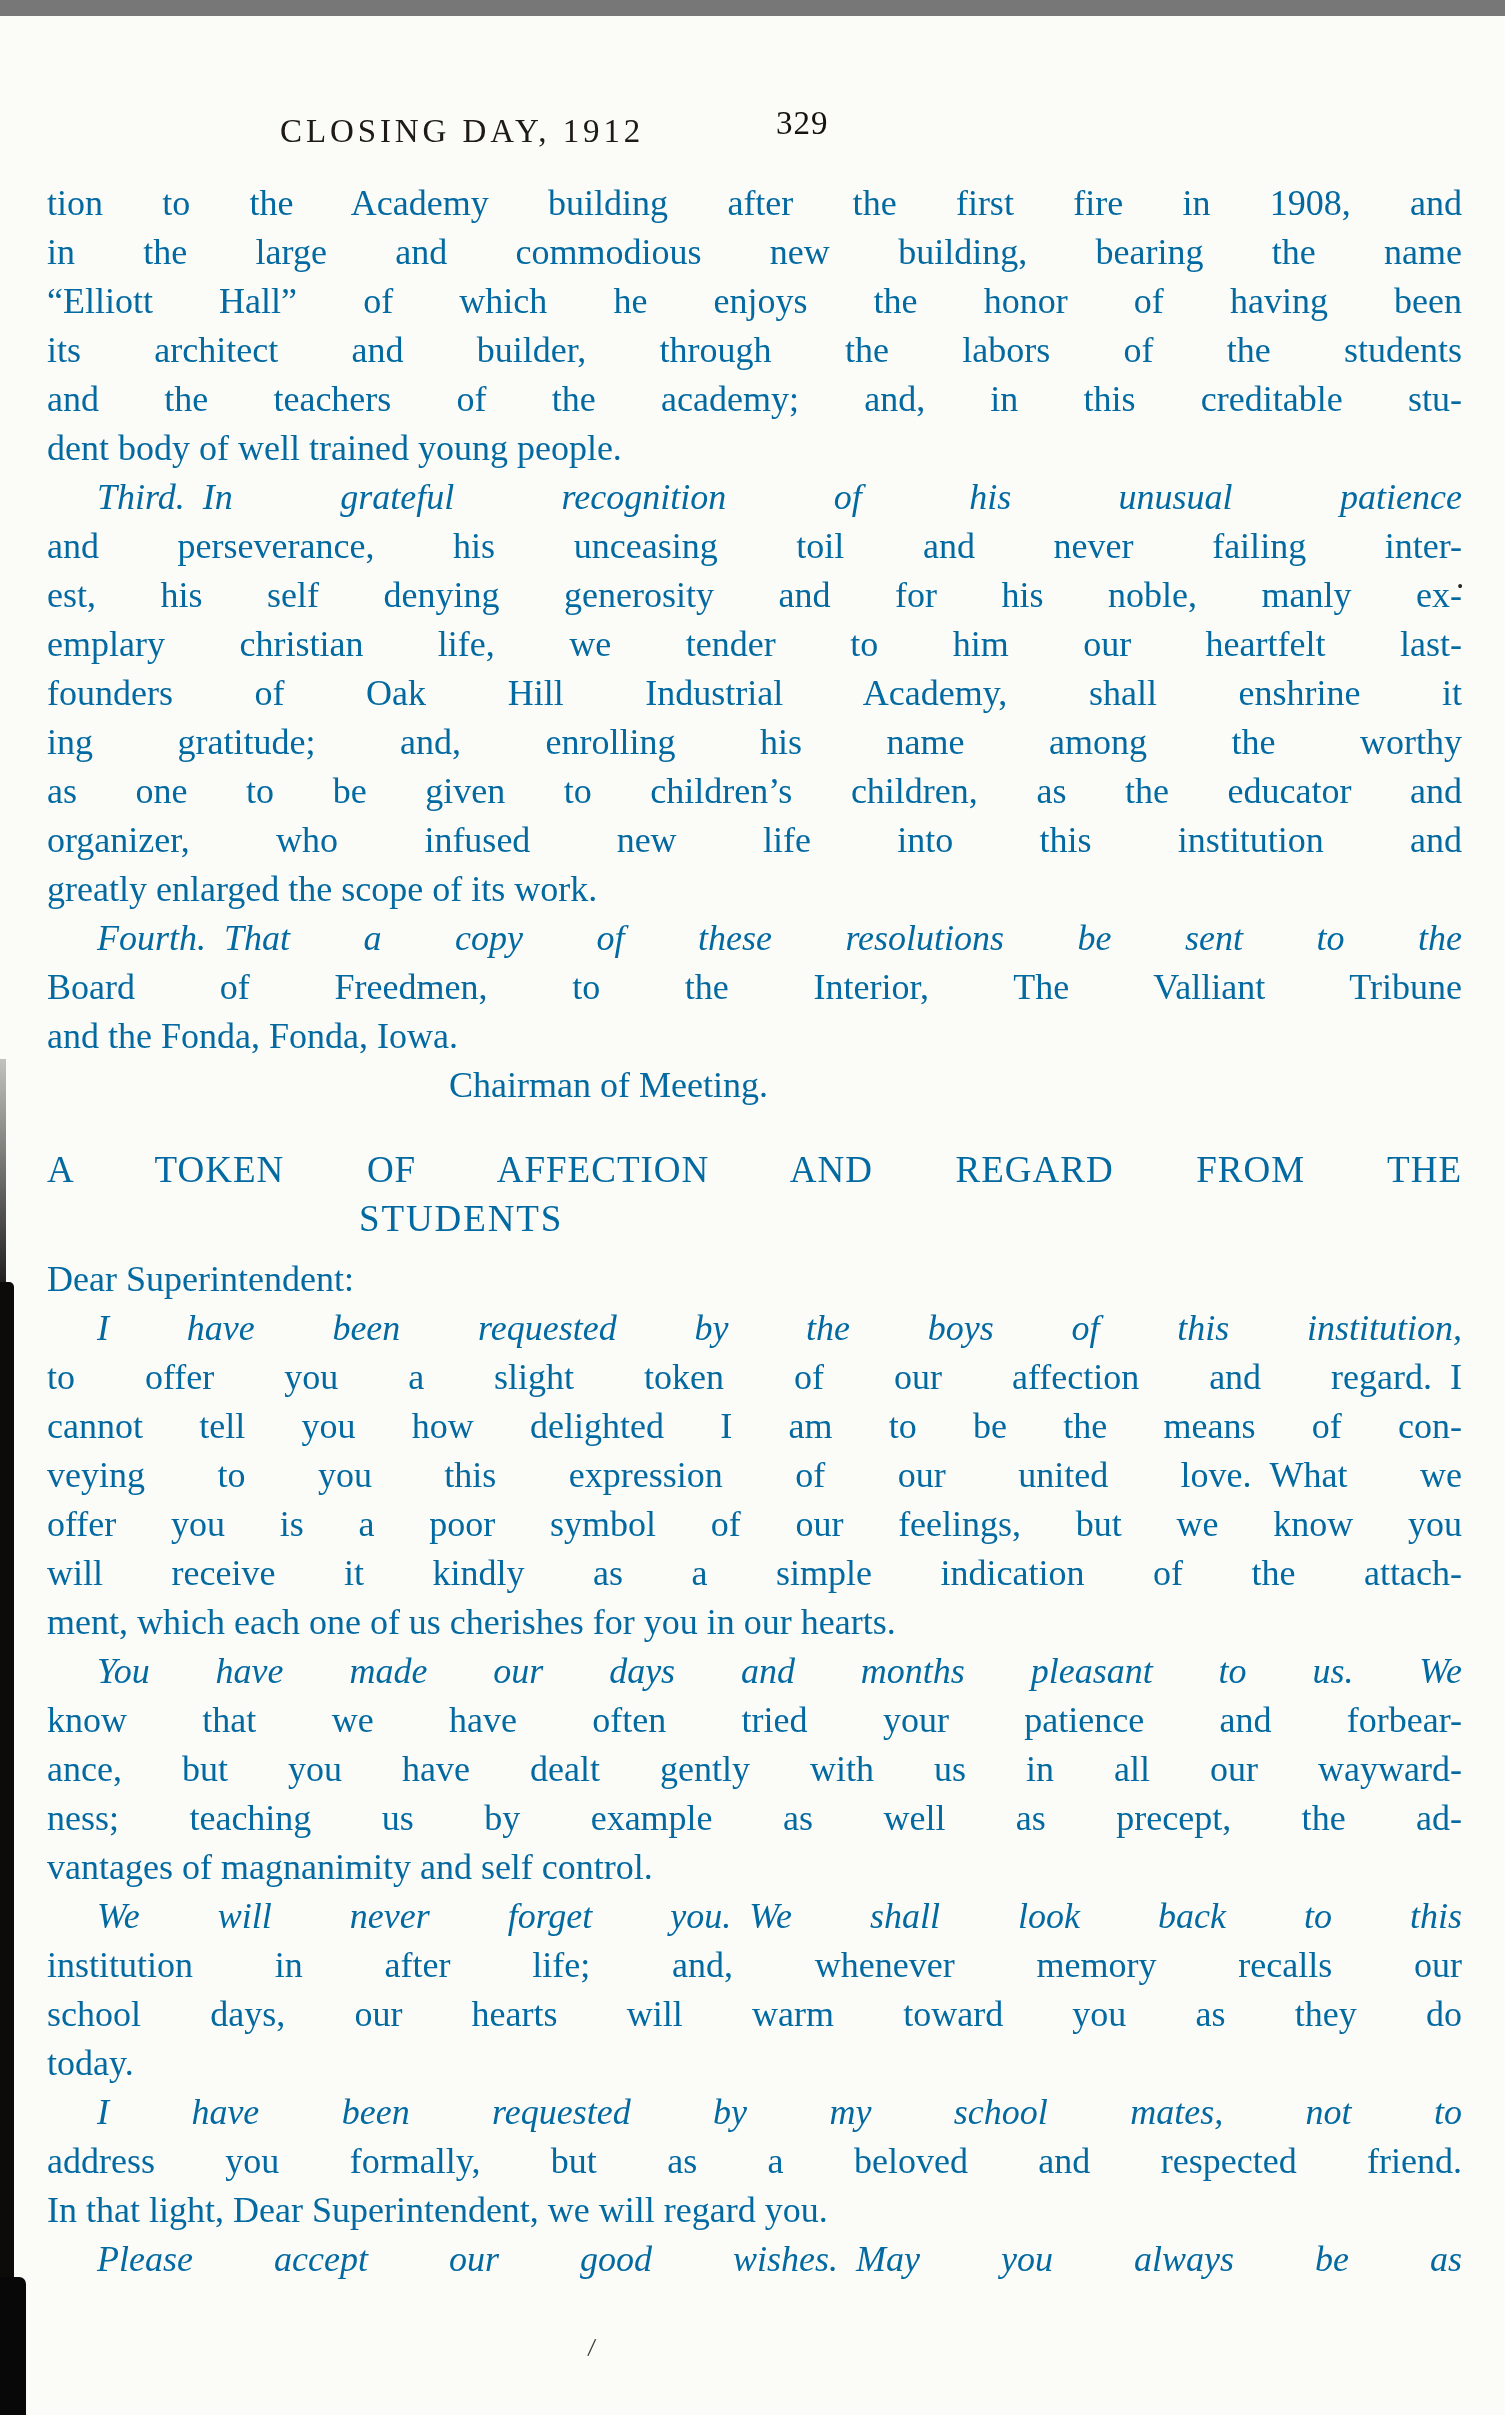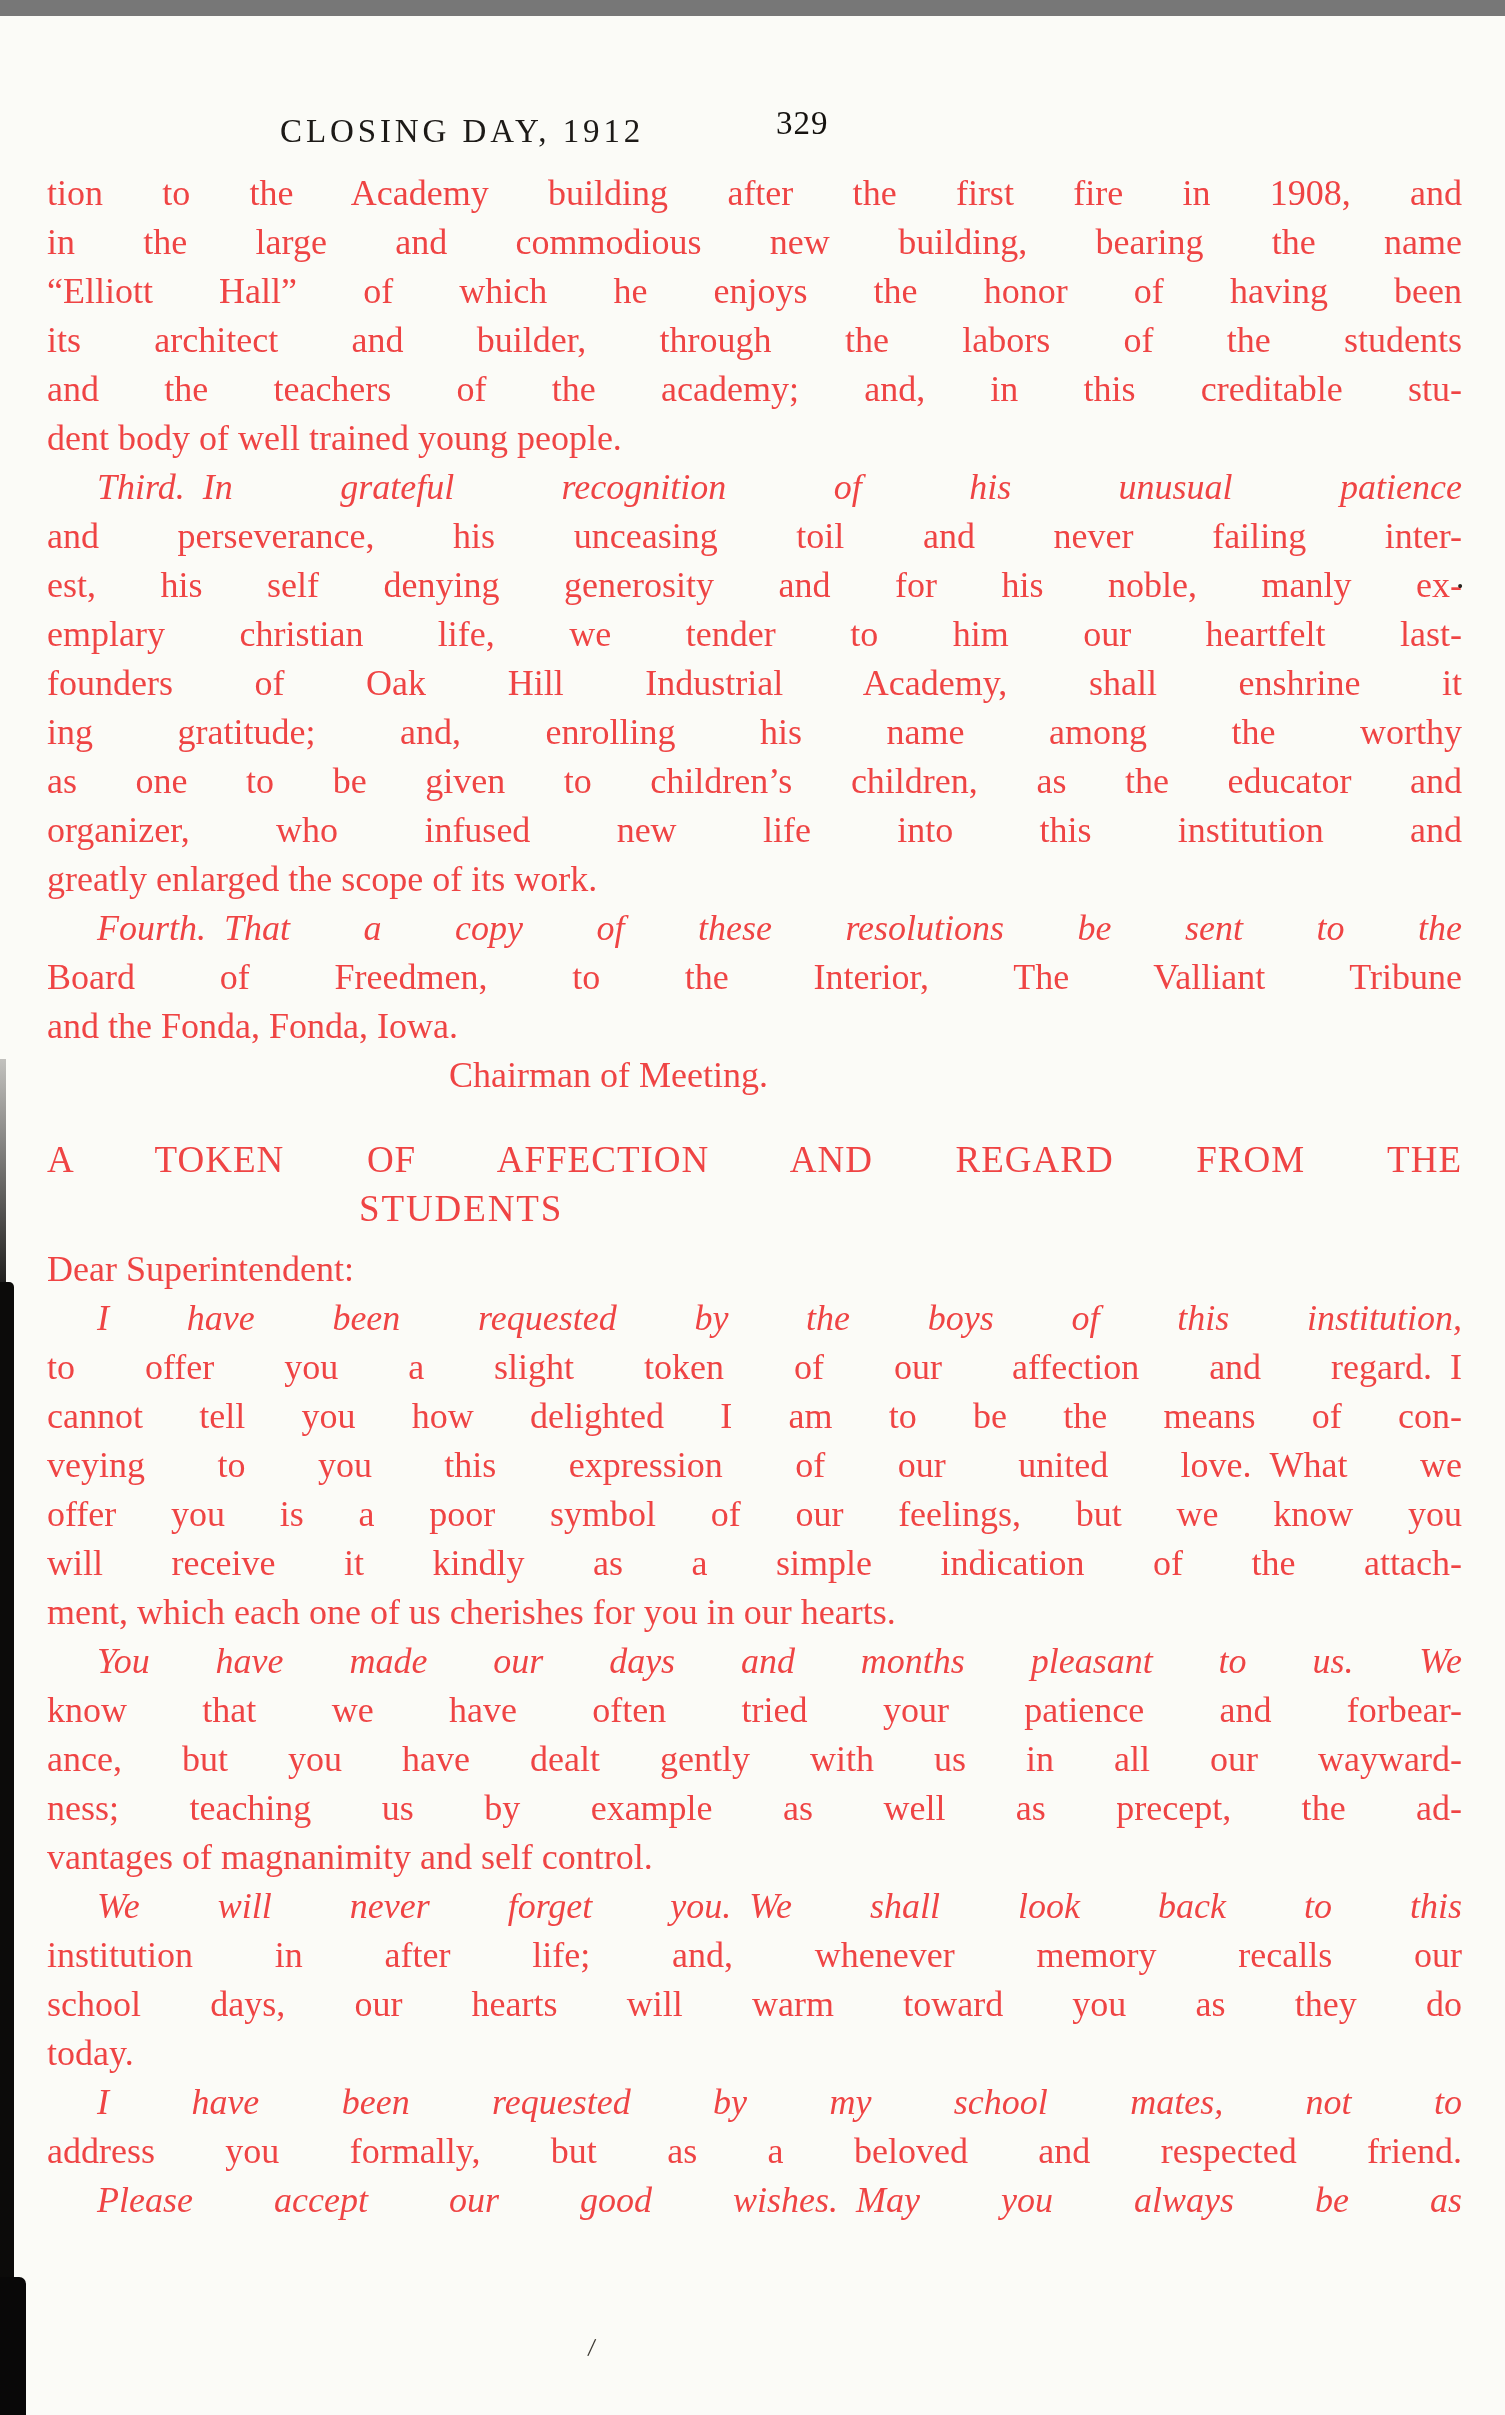--- a/index.html
+++ b/index.html
@@ -26,8 +26,8 @@
   }
   
   .textblock {
-    position: absolute; left: 47px; top: 153px; width: 1415px;
-    font-size: 36px; line-height: 49px; color: #ef4444;
+    position: absolute; left: 47px; top: 163px; width: 1415px;
+    font-size: 36px; line-height: 49px; color: #0369a1;
   }
   .para { margin: 0; }
   .jline, .lline { display: block; }

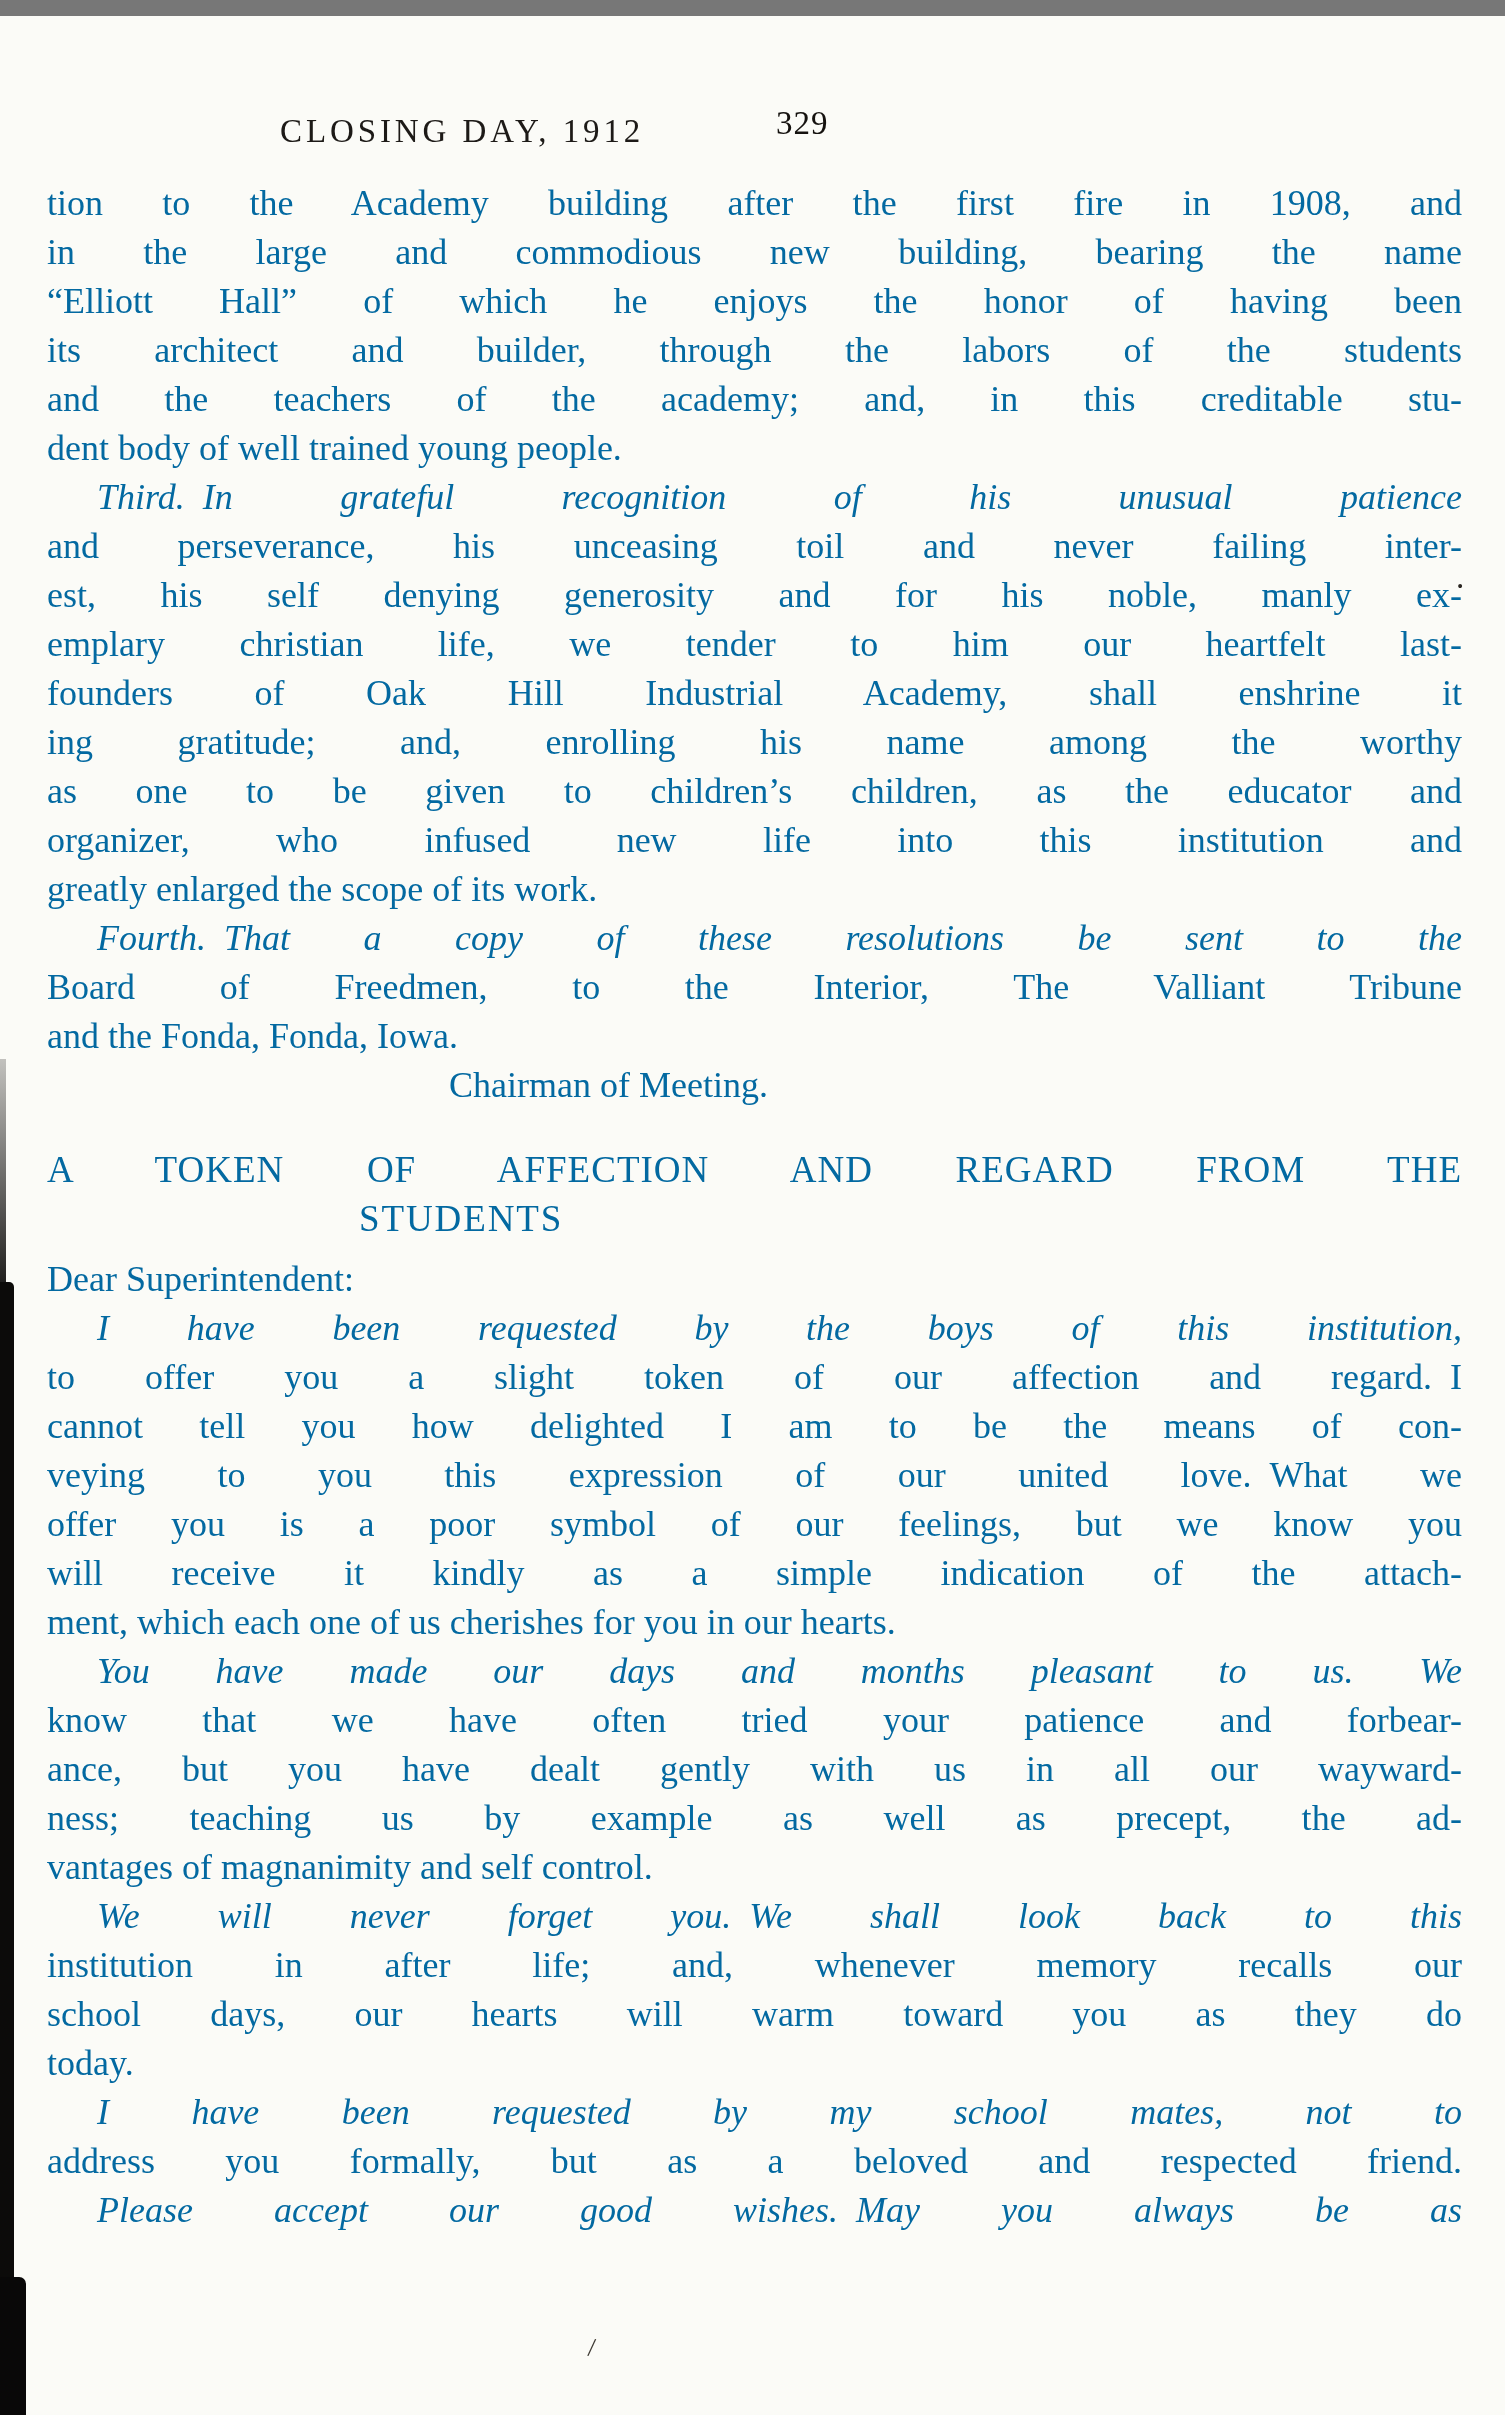--- a/index.html
+++ b/index.html
@@ -142,6 +142,7 @@
     <p class="para">
       <span class="jline ind">I have been requested by my school mates, not to</span>
       <span class="jline">address you formally, but as a beloved and respected friend.</span>
+      <span class="lline">In that light, Dear Superintendent, we will regard you.</span>
     </p>
 
     <p class="para">

